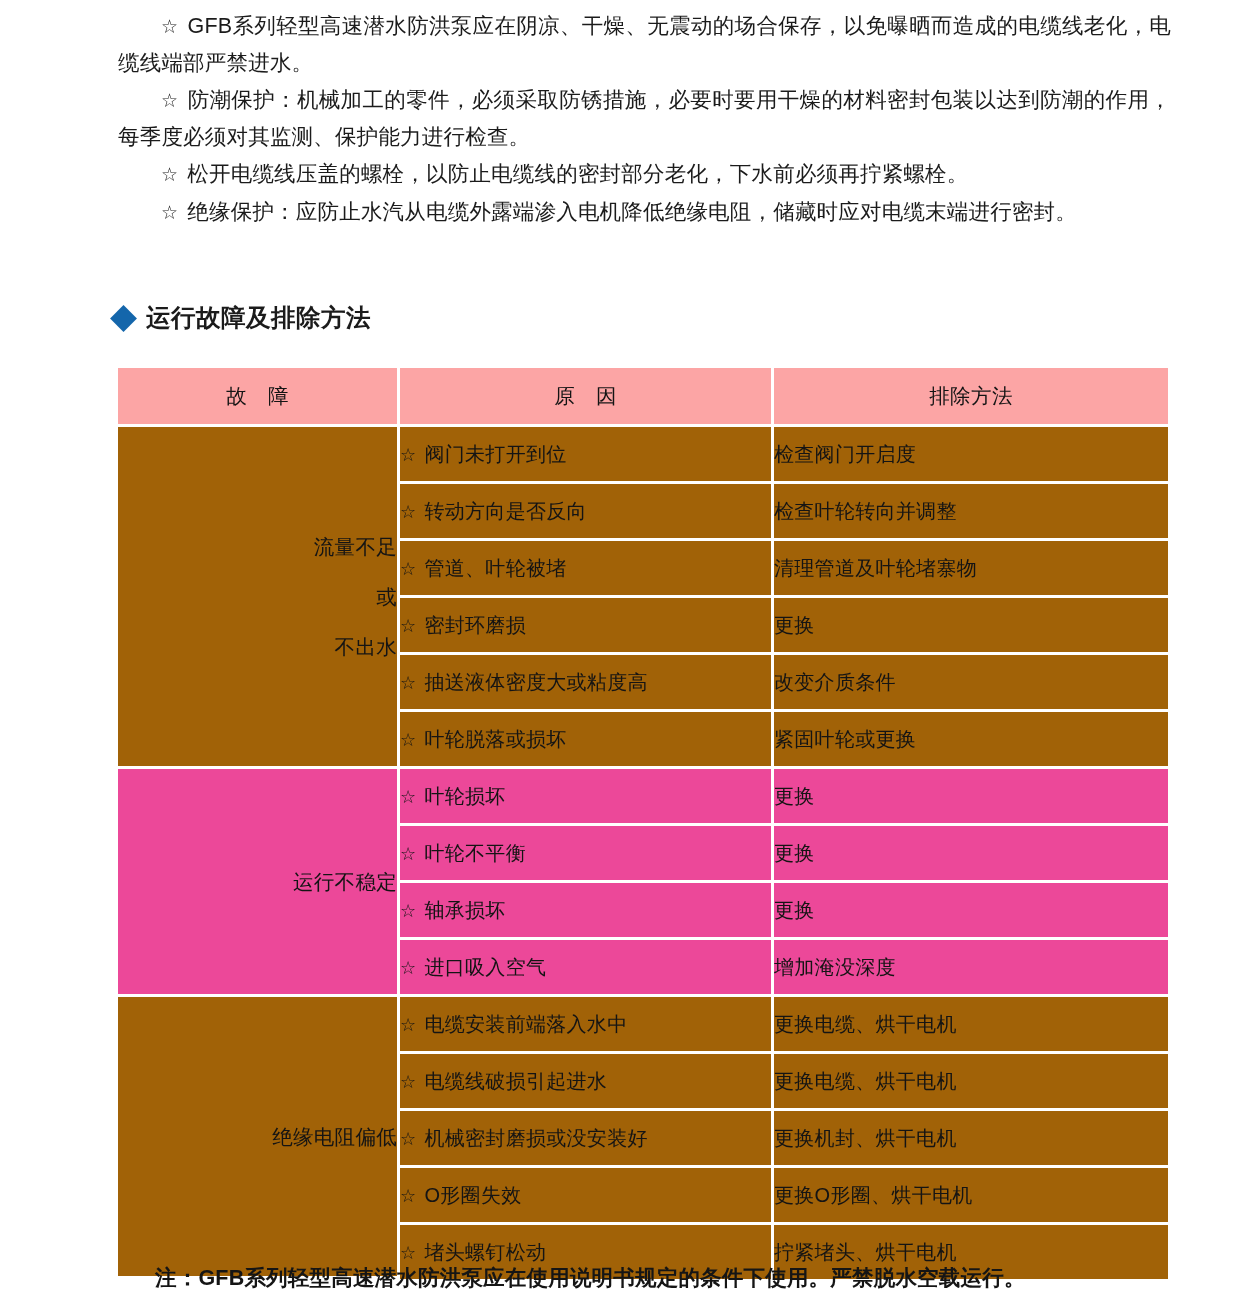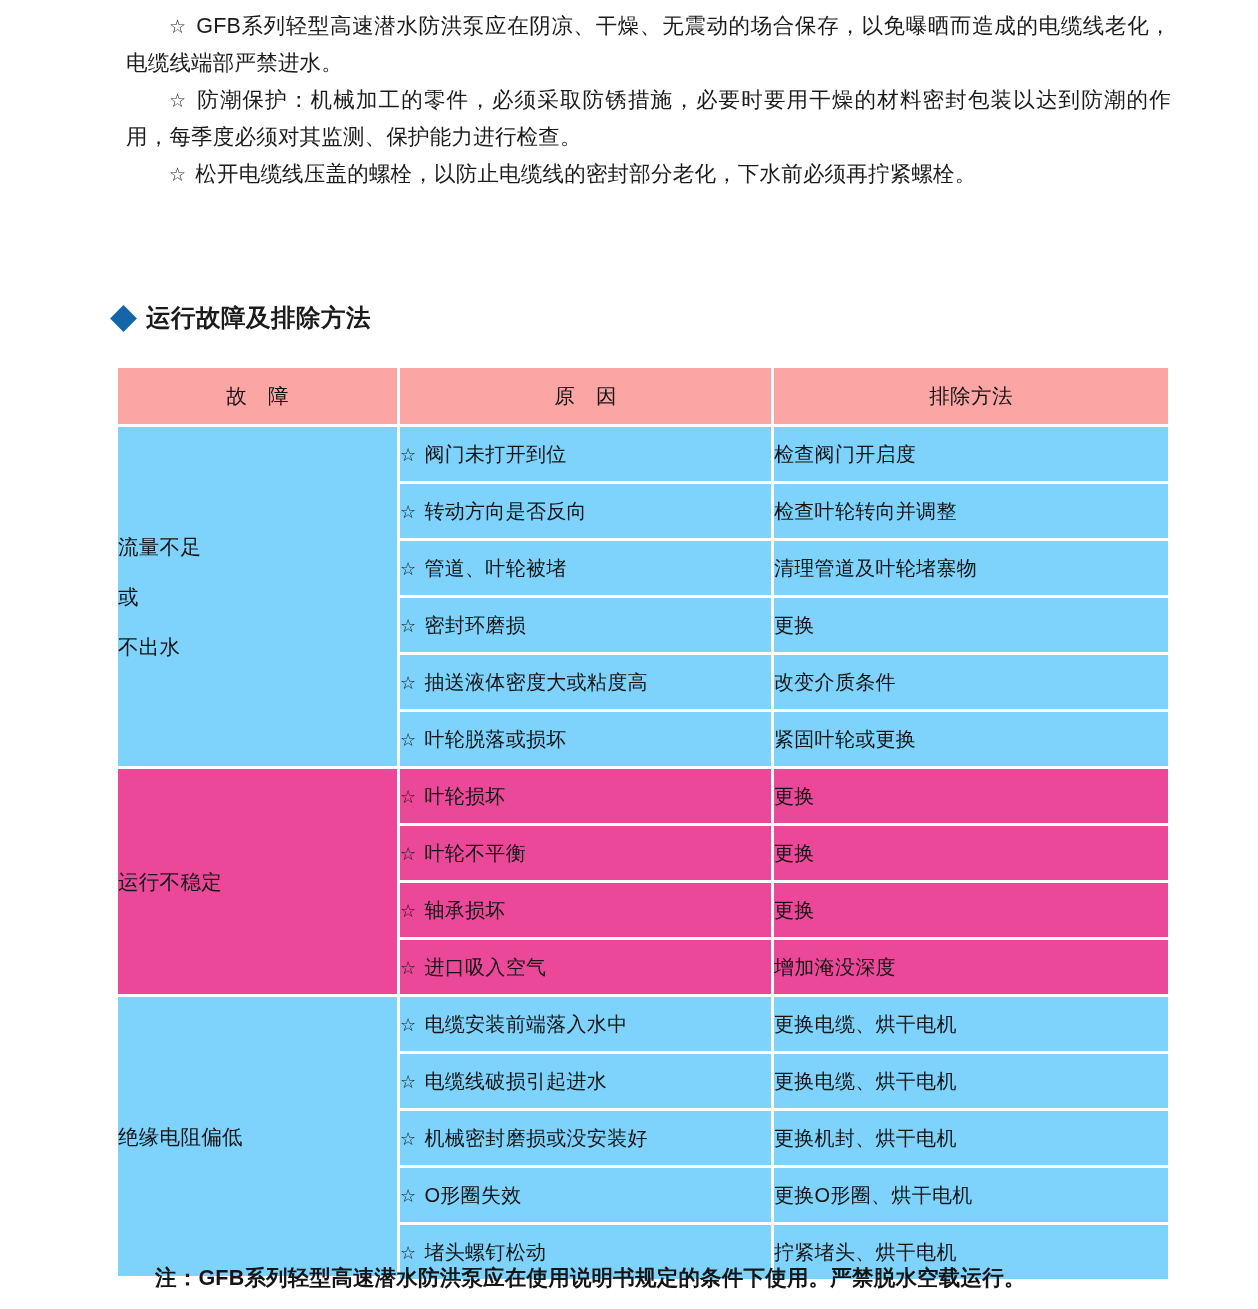--- a/index.html
+++ b/index.html
@@ -36,7 +36,7 @@
     line-height: 36px;
     letter-spacing: 0.2px;
     text-indent: 2.0em;
-    margin: 0 0 1px 8px;
+    margin: 0 0 1px 0;
     text-align: justify;
     text-justify: inter-character;
     color: #1b1b1b;

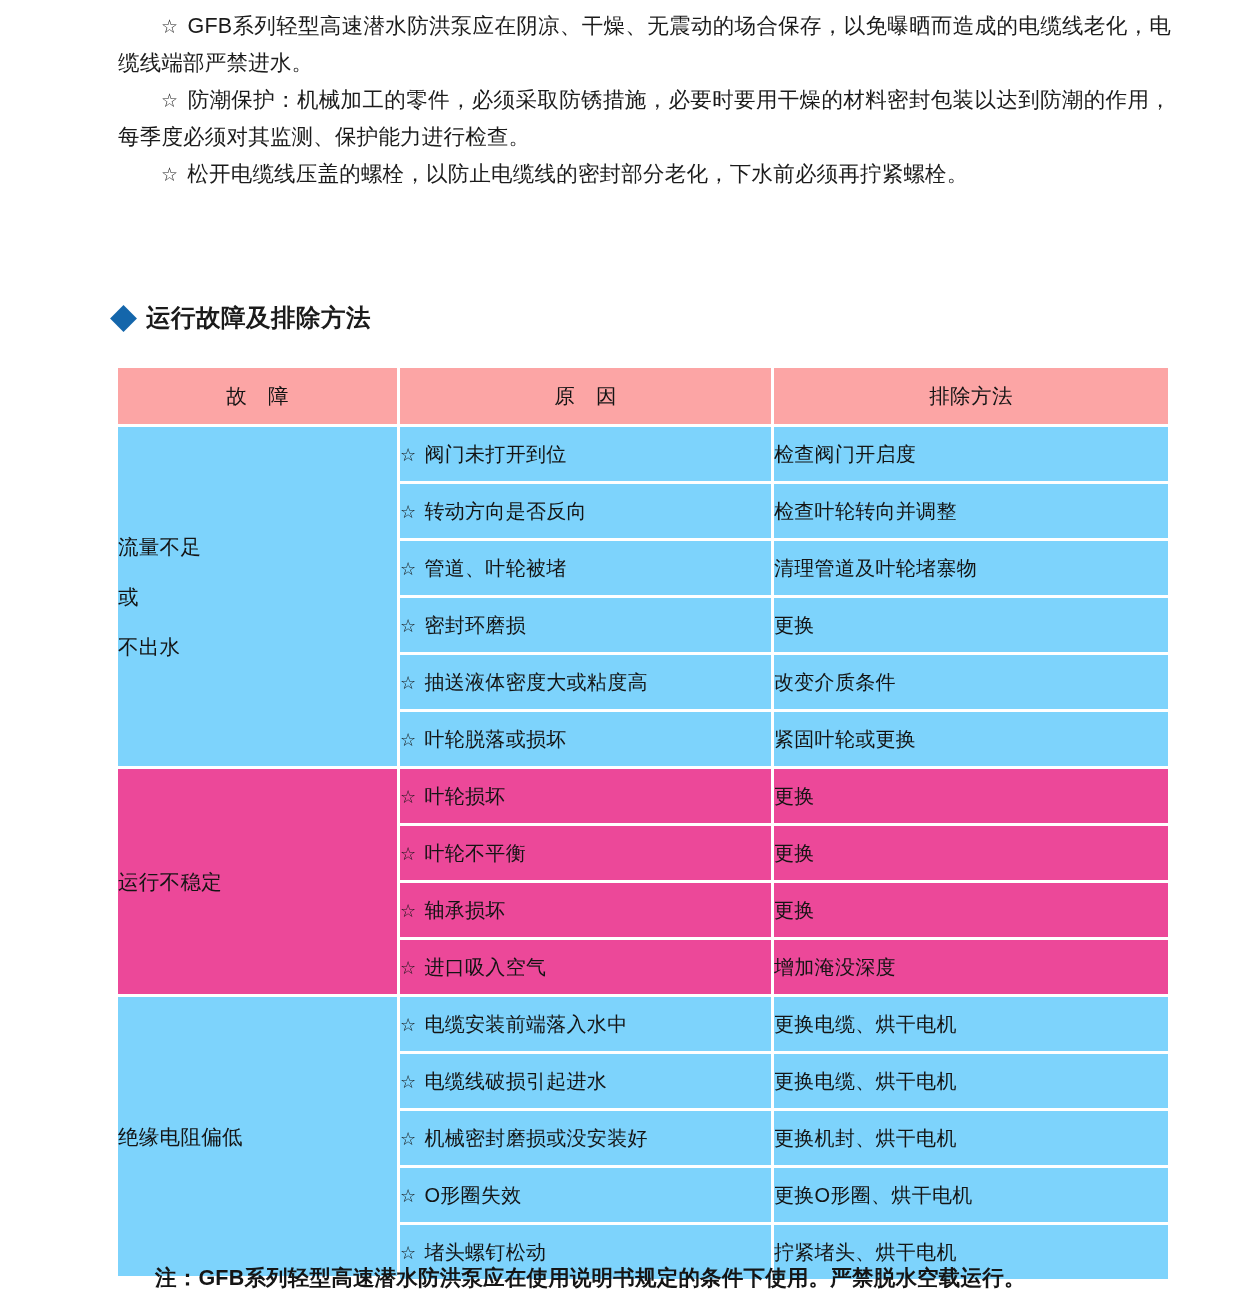--- a/index.html
+++ b/index.html
@@ -157,6 +157,7 @@
       <p class="para"><span class="star">☆ </span><span>GFB系列轻型高速潜水防洪泵应在阴凉、干燥、无震动的场合保存，以免曝晒而造成的电缆线老化，电缆线端部严禁进水。</span></p>
       <p class="para"><span class="star">☆ </span><span>防潮保护：机械加工的零件，必须采取防锈措施，必要时要用干燥的材料密封包装以达到防潮的作用，每季度必须对其监测、保护能力进行检查。</span></p>
       <p class="para"><span class="star">☆ </span><span>松开电缆线压盖的螺栓，以防止电缆线的密封部分老化，下水前必须再拧紧螺栓。</span></p>
+      <p class="para"><span class="star">☆ </span><span>绝缘保护：应防止水汽从电缆外露端渗入电机降低绝缘电阻，储藏时应对电缆末端进行密封。</span></p>
     </div>
 
   <div class="section-head">

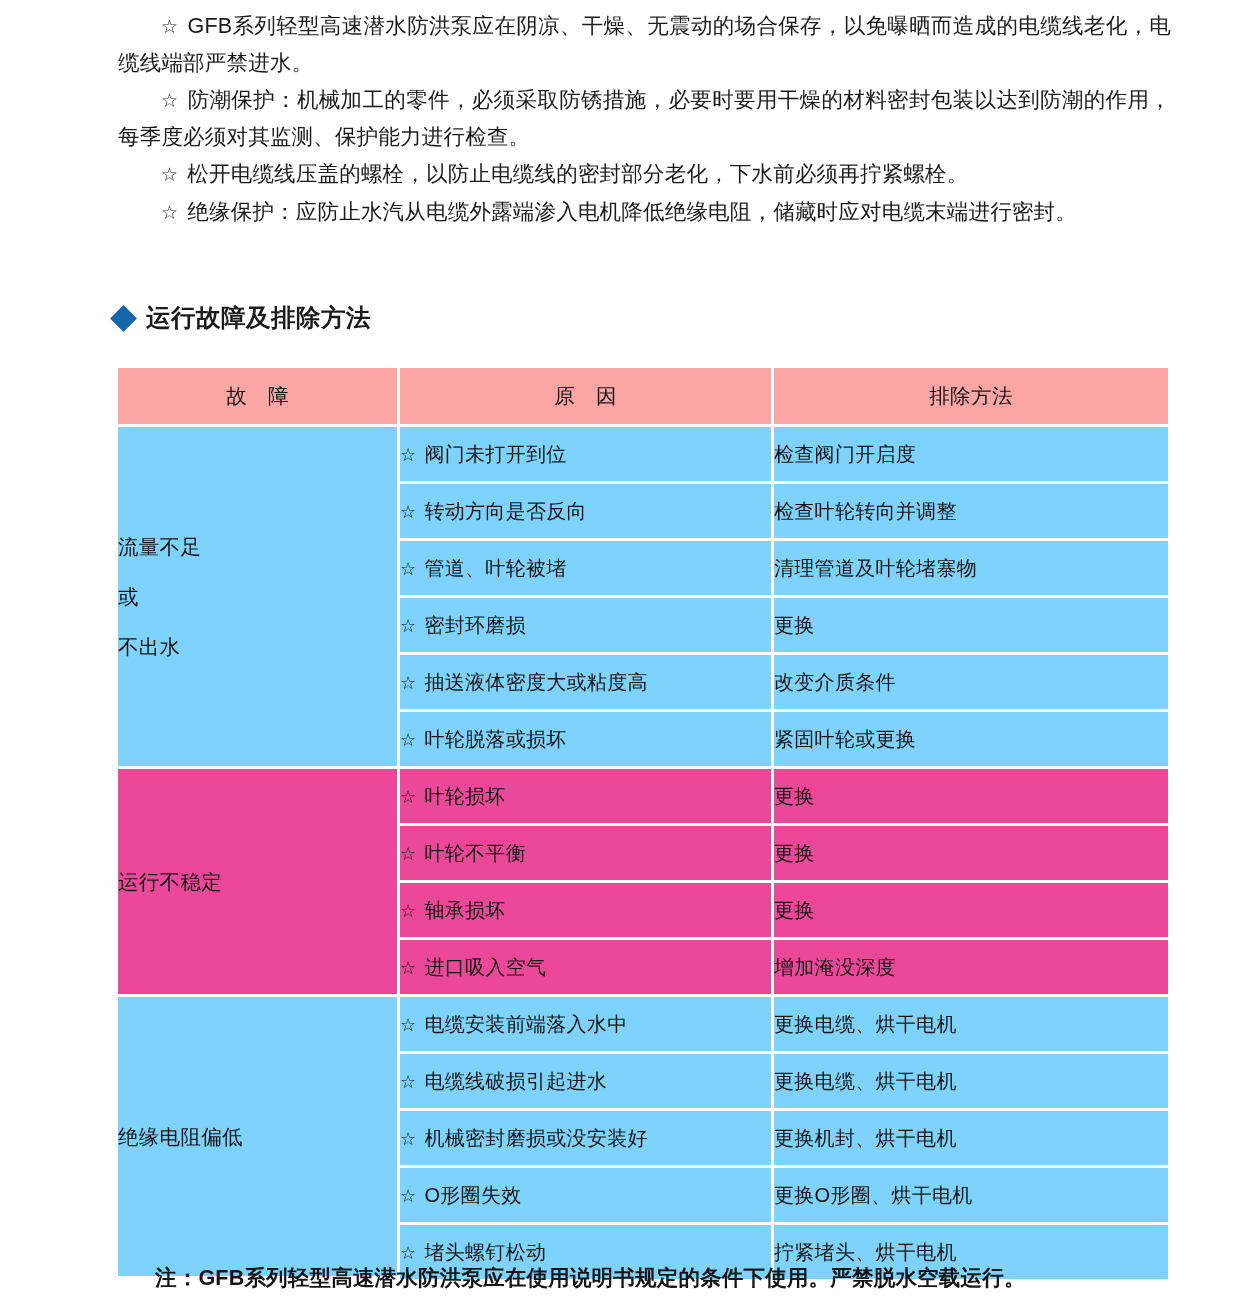--- a/index.html
+++ b/index.html
@@ -134,7 +134,7 @@
   }
 
   
-  .grp-blue td, td.grp-blue { background: #7dd3fc; }
+  .grp-blue td, td.grp-blue { background: #a16207; }
   .grp-gray td, td.grp-gray { background: #ec4899; }
 
   

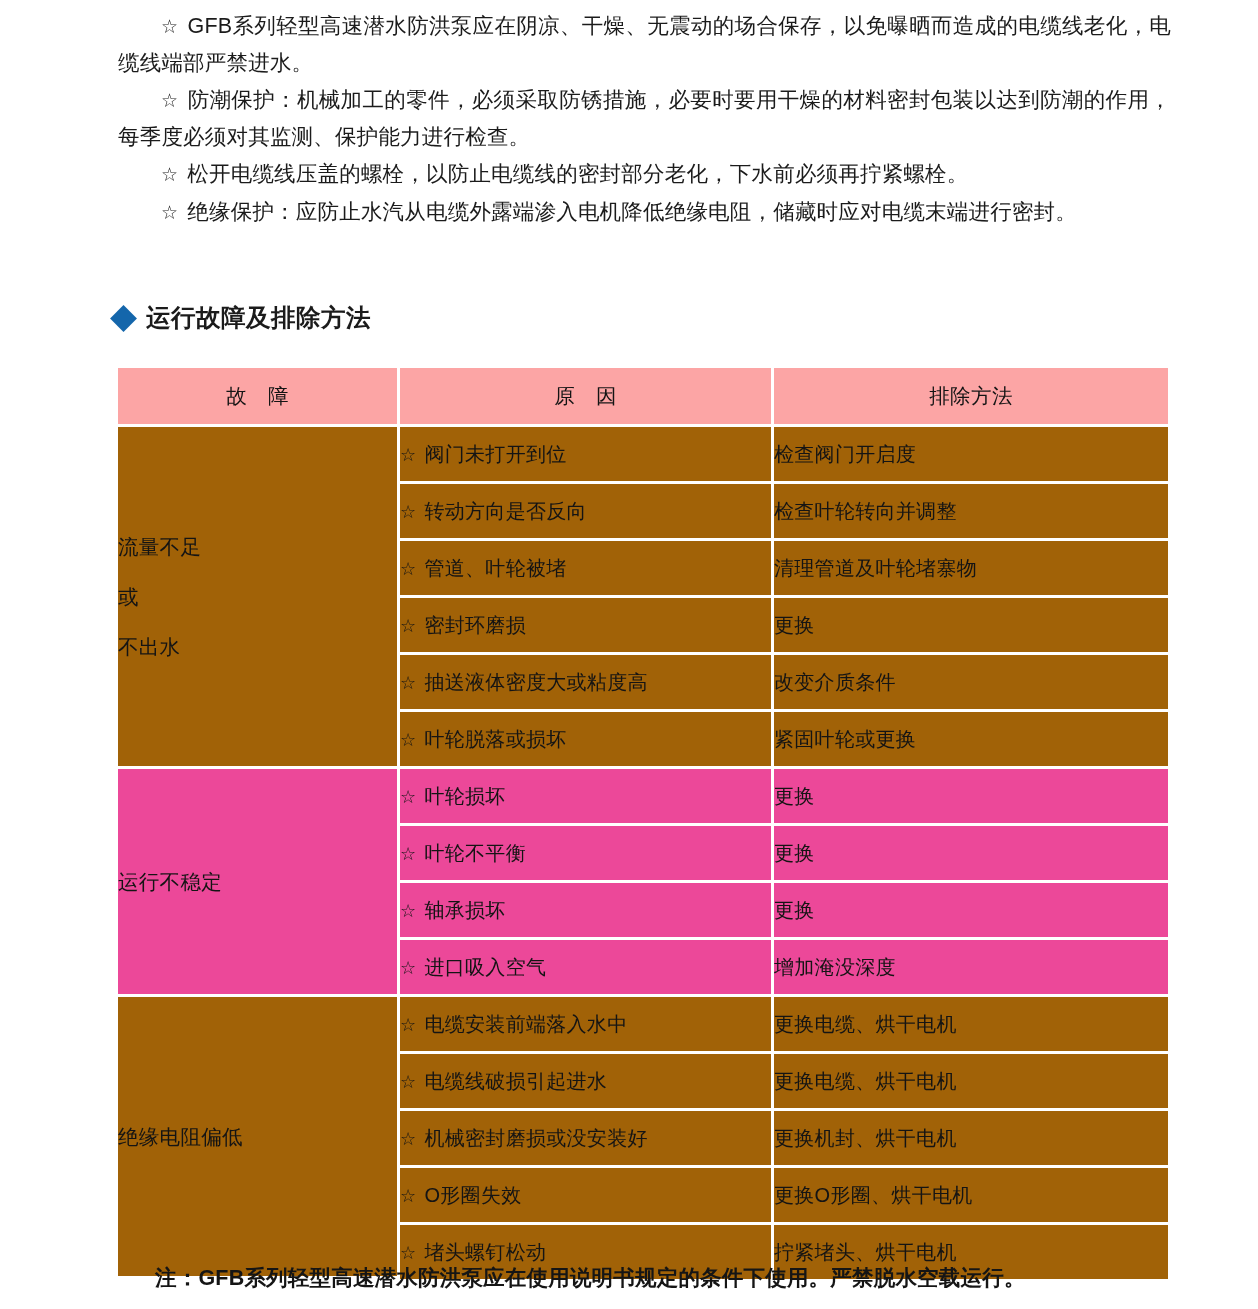--- a/index.html
+++ b/index.html
@@ -113,7 +113,7 @@
   table.faults tr:last-child td { border-bottom: none; }
 
   td.group {
-    text-align: left;
+    text-align: right;
     font-size: 20.5px;
     line-height: 50px;
     border-right: 3px solid #ffffff;

